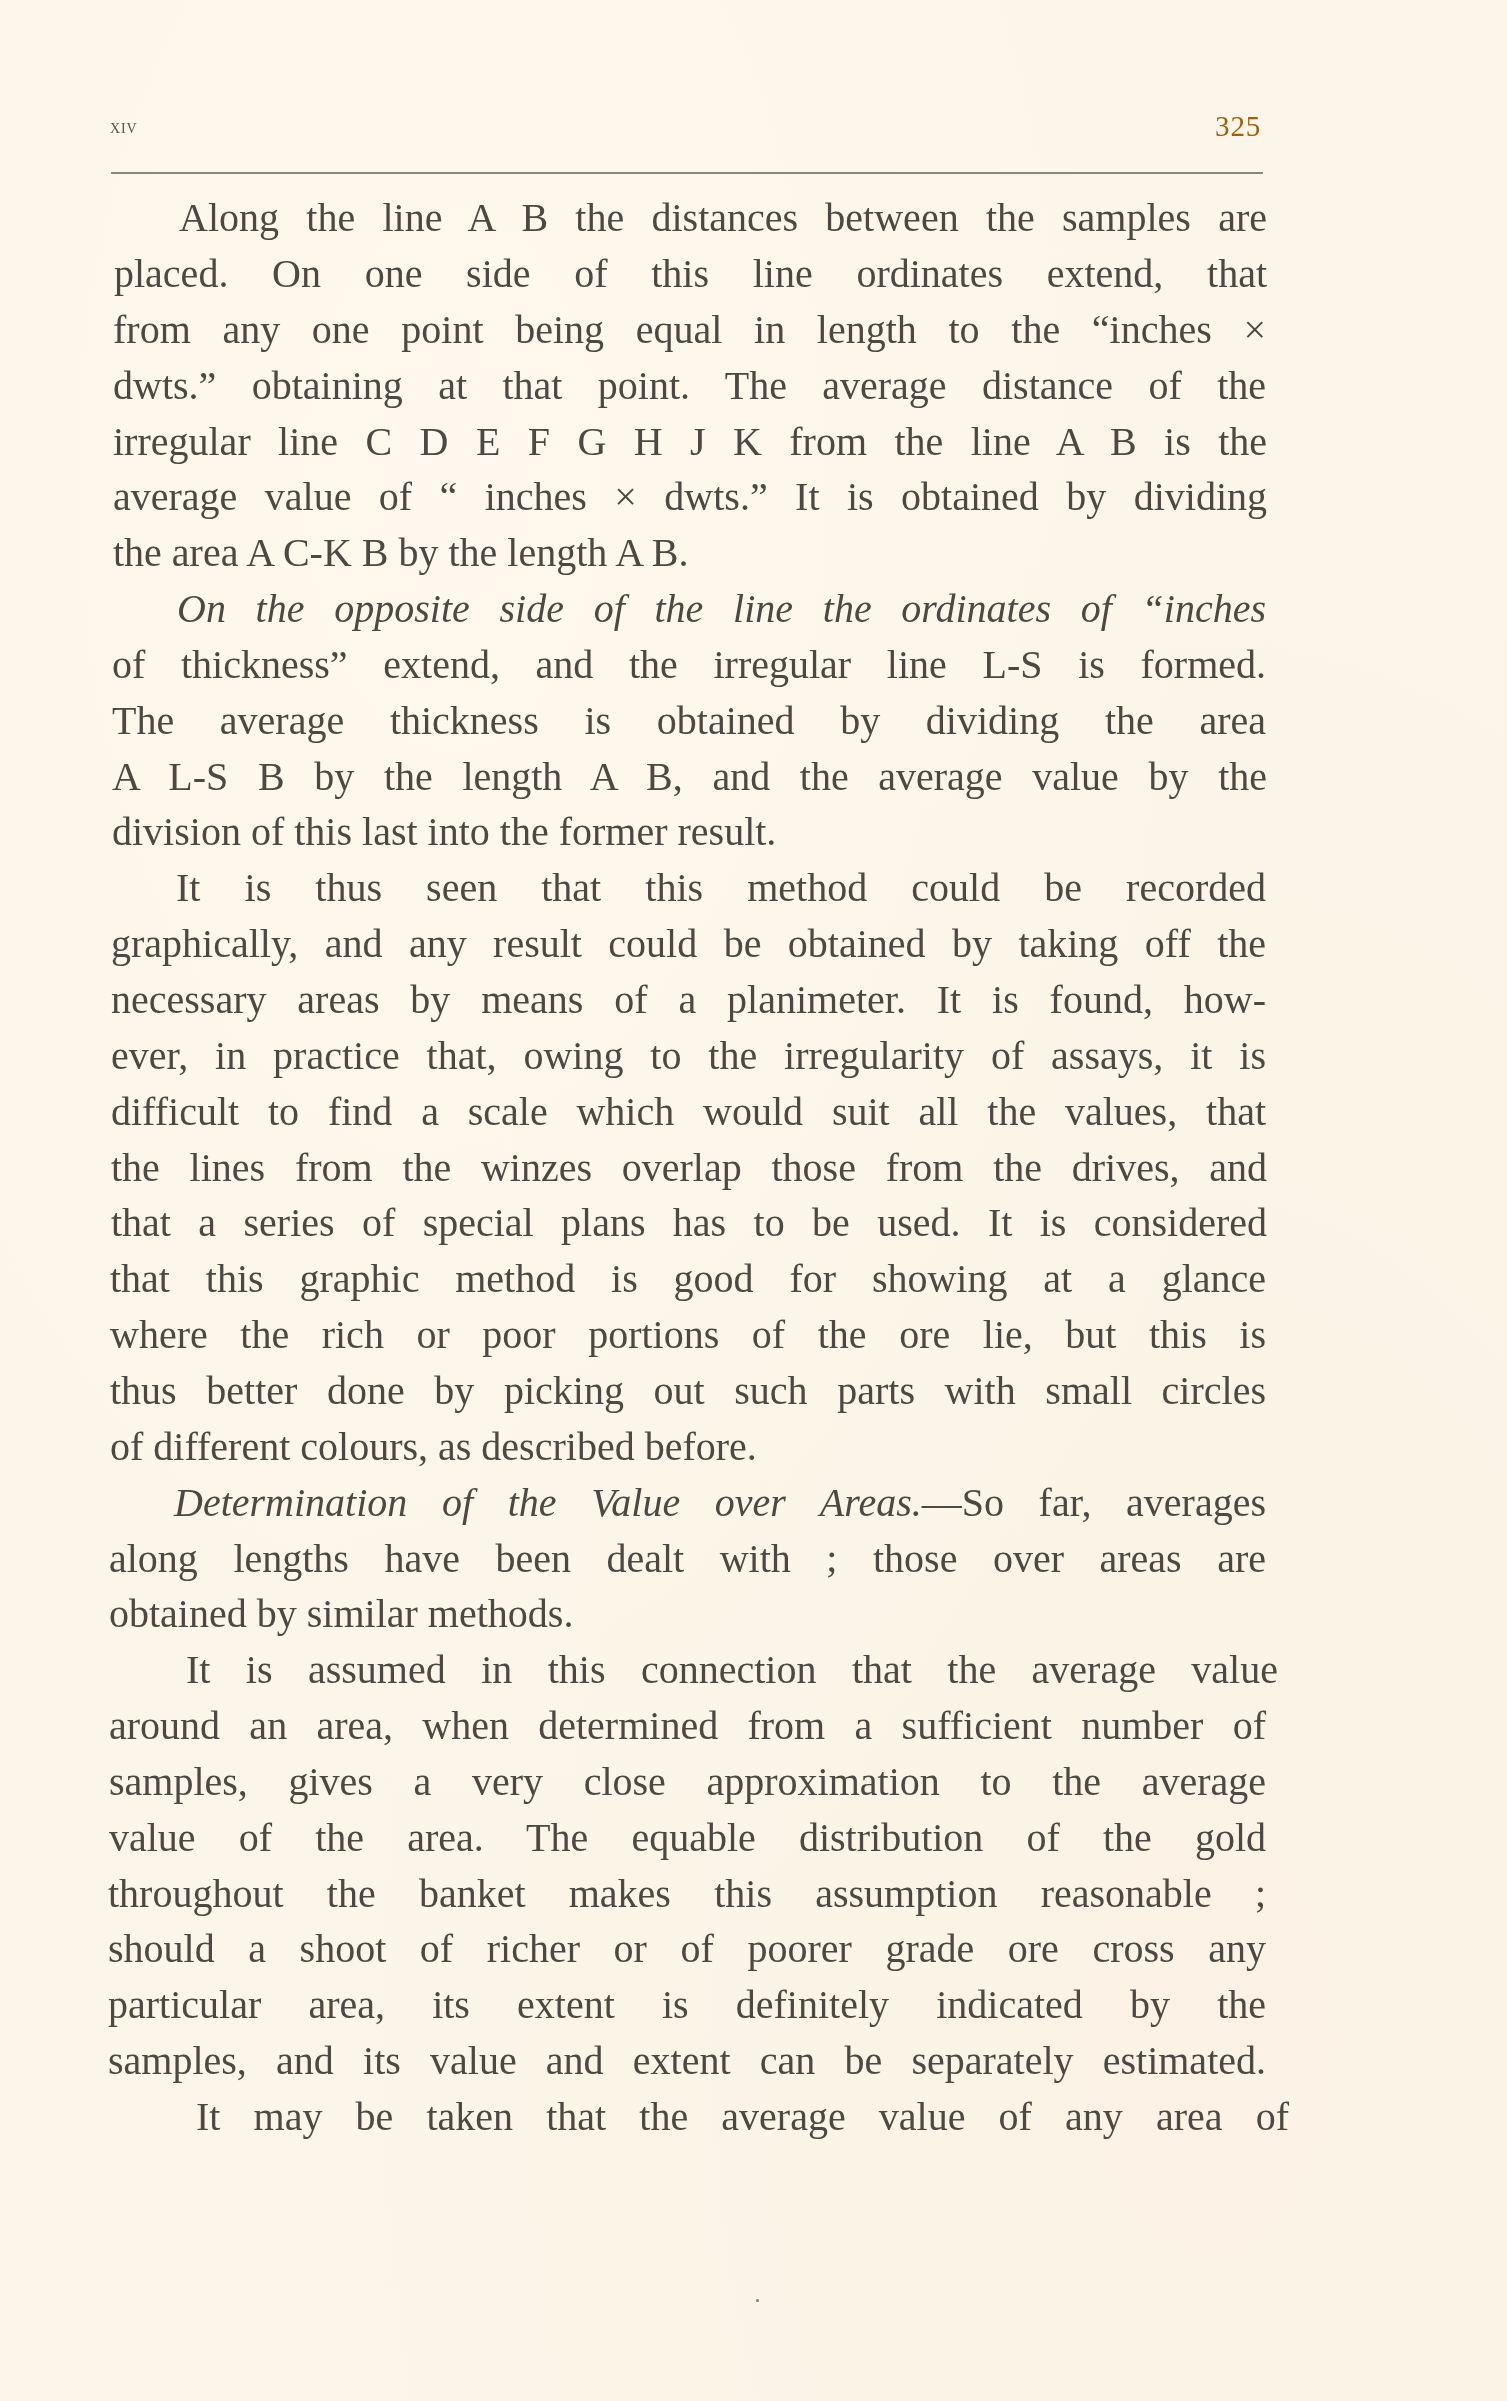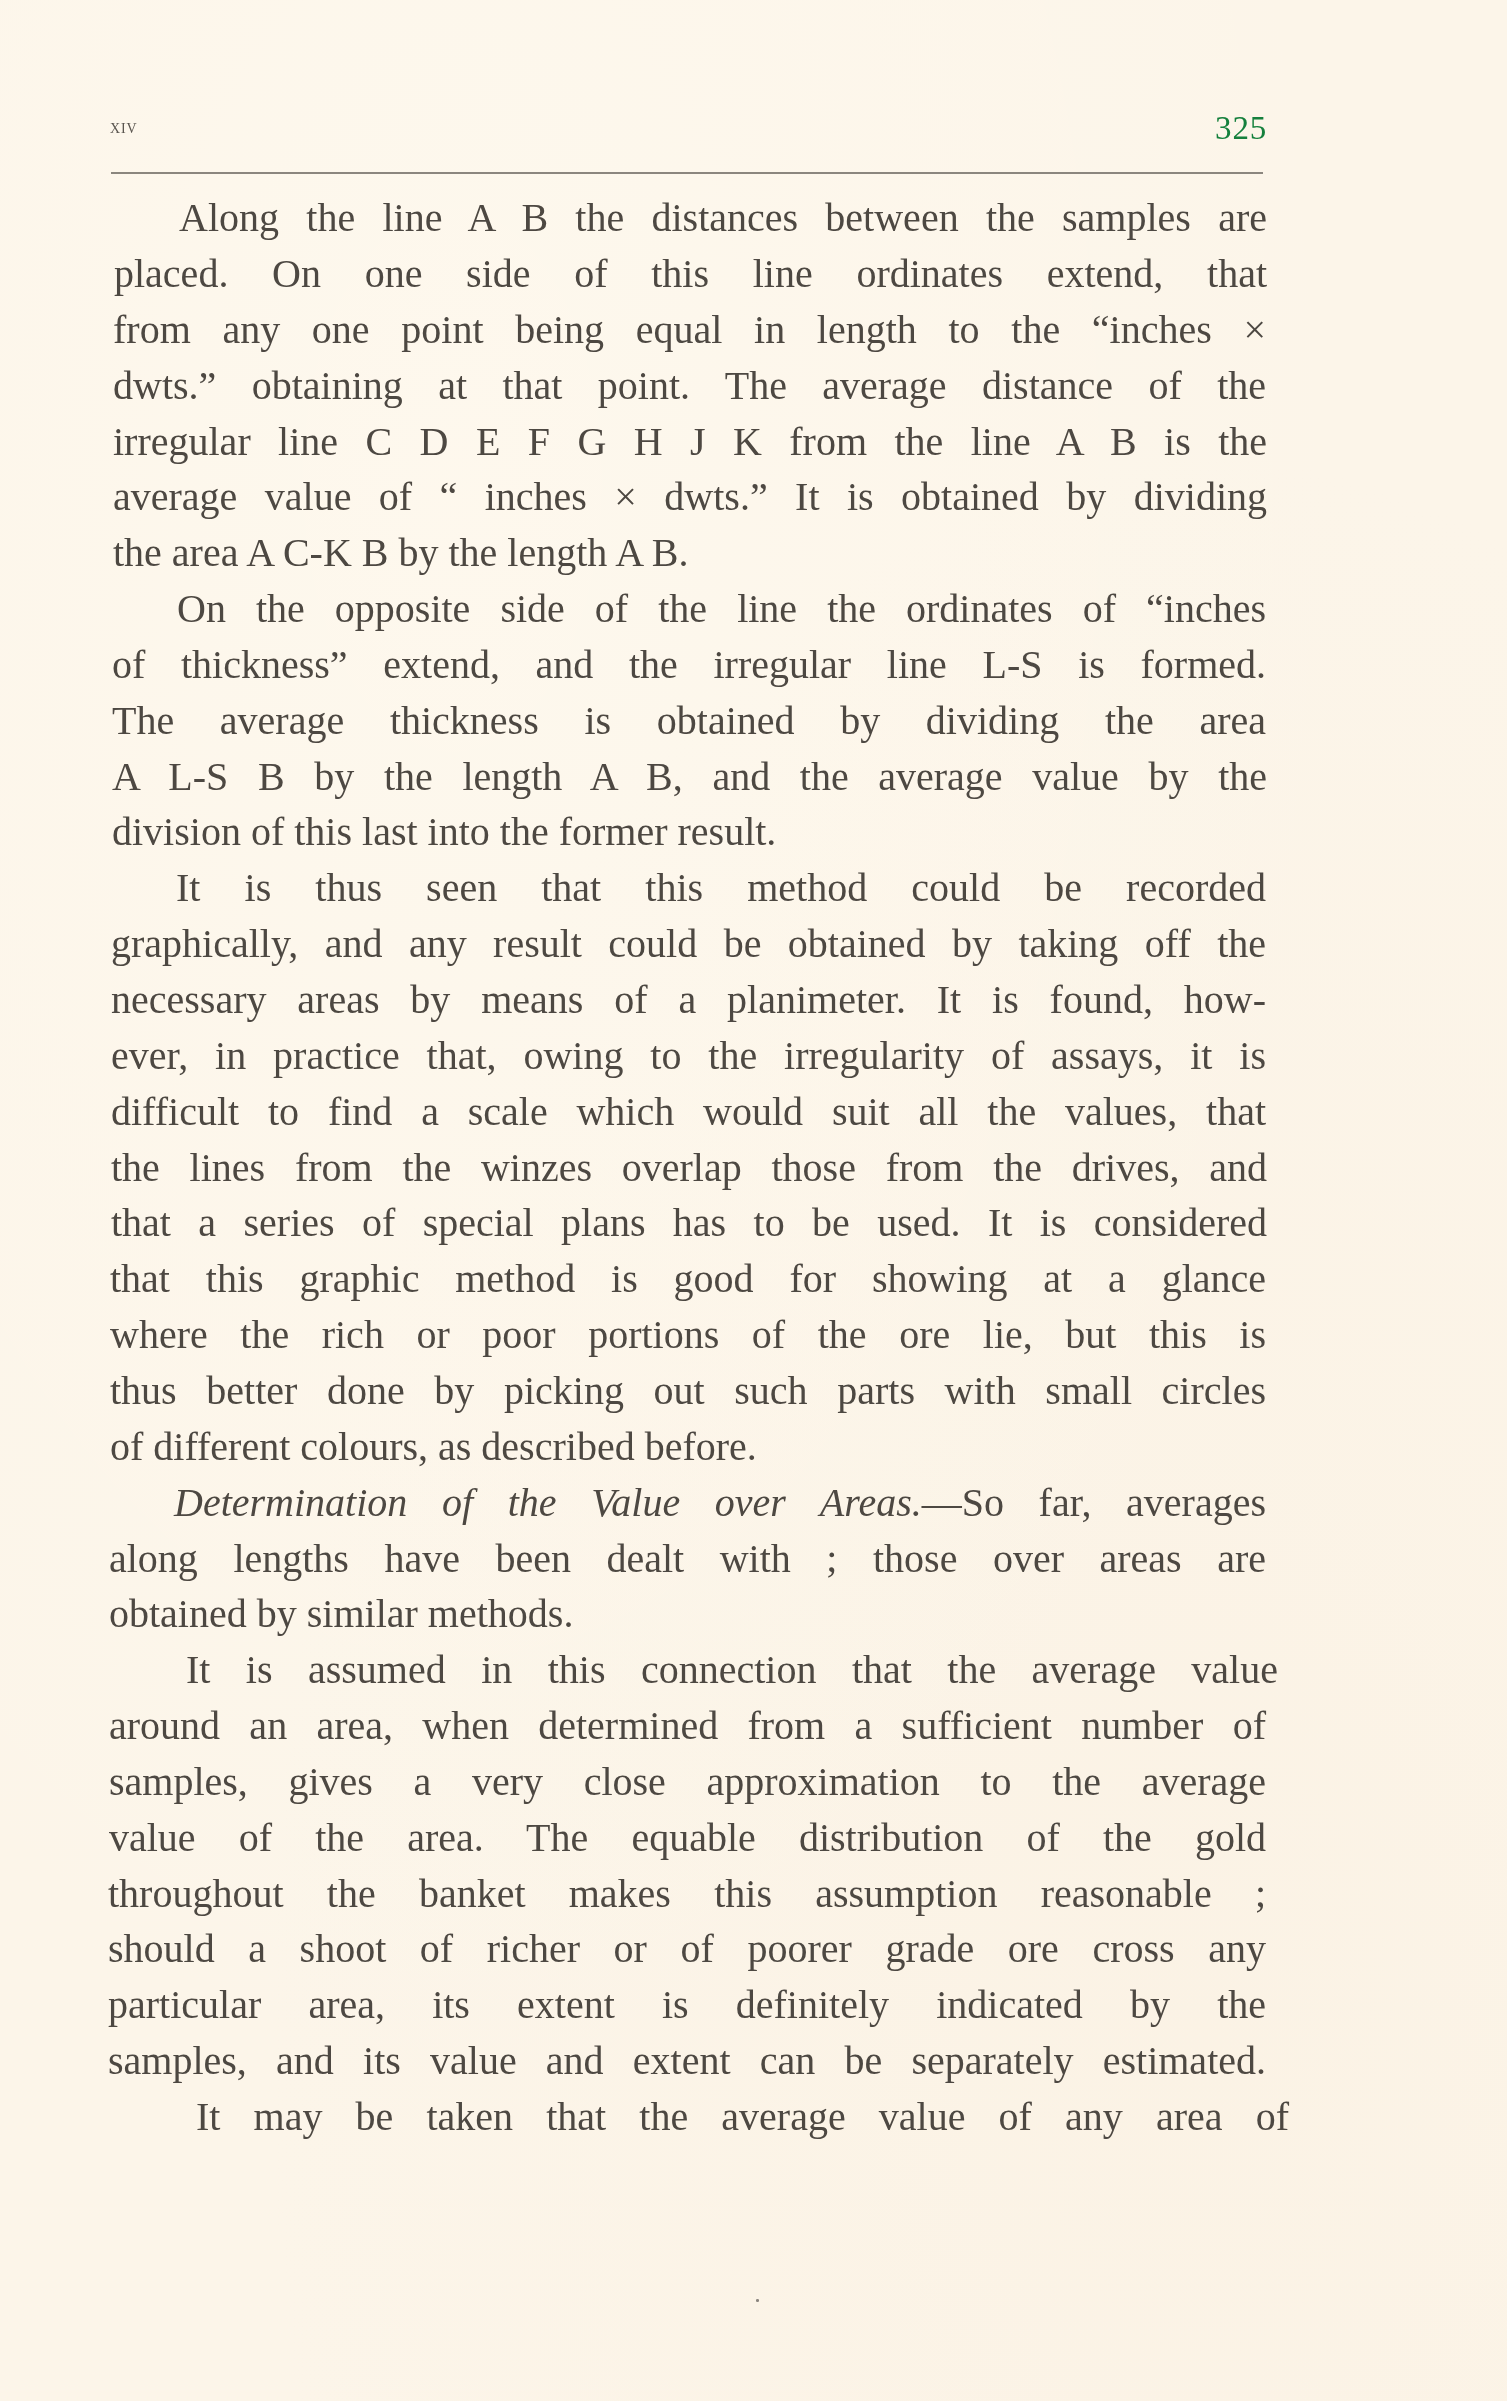--- a/index.html
+++ b/index.html
@@ -32,7 +32,7 @@
   }
   .page-number {
     position: absolute; left: 1215px; top: 110px;
-    font-size: 33px; letter-spacing: 0.9px; color: #15803d;
+    font-size: 29px; letter-spacing: 0.9px; color: #a16207;
   }
   .head-rule {
     position: absolute; left: 111px; top: 172px; width: 1152px; height: 1.8px;

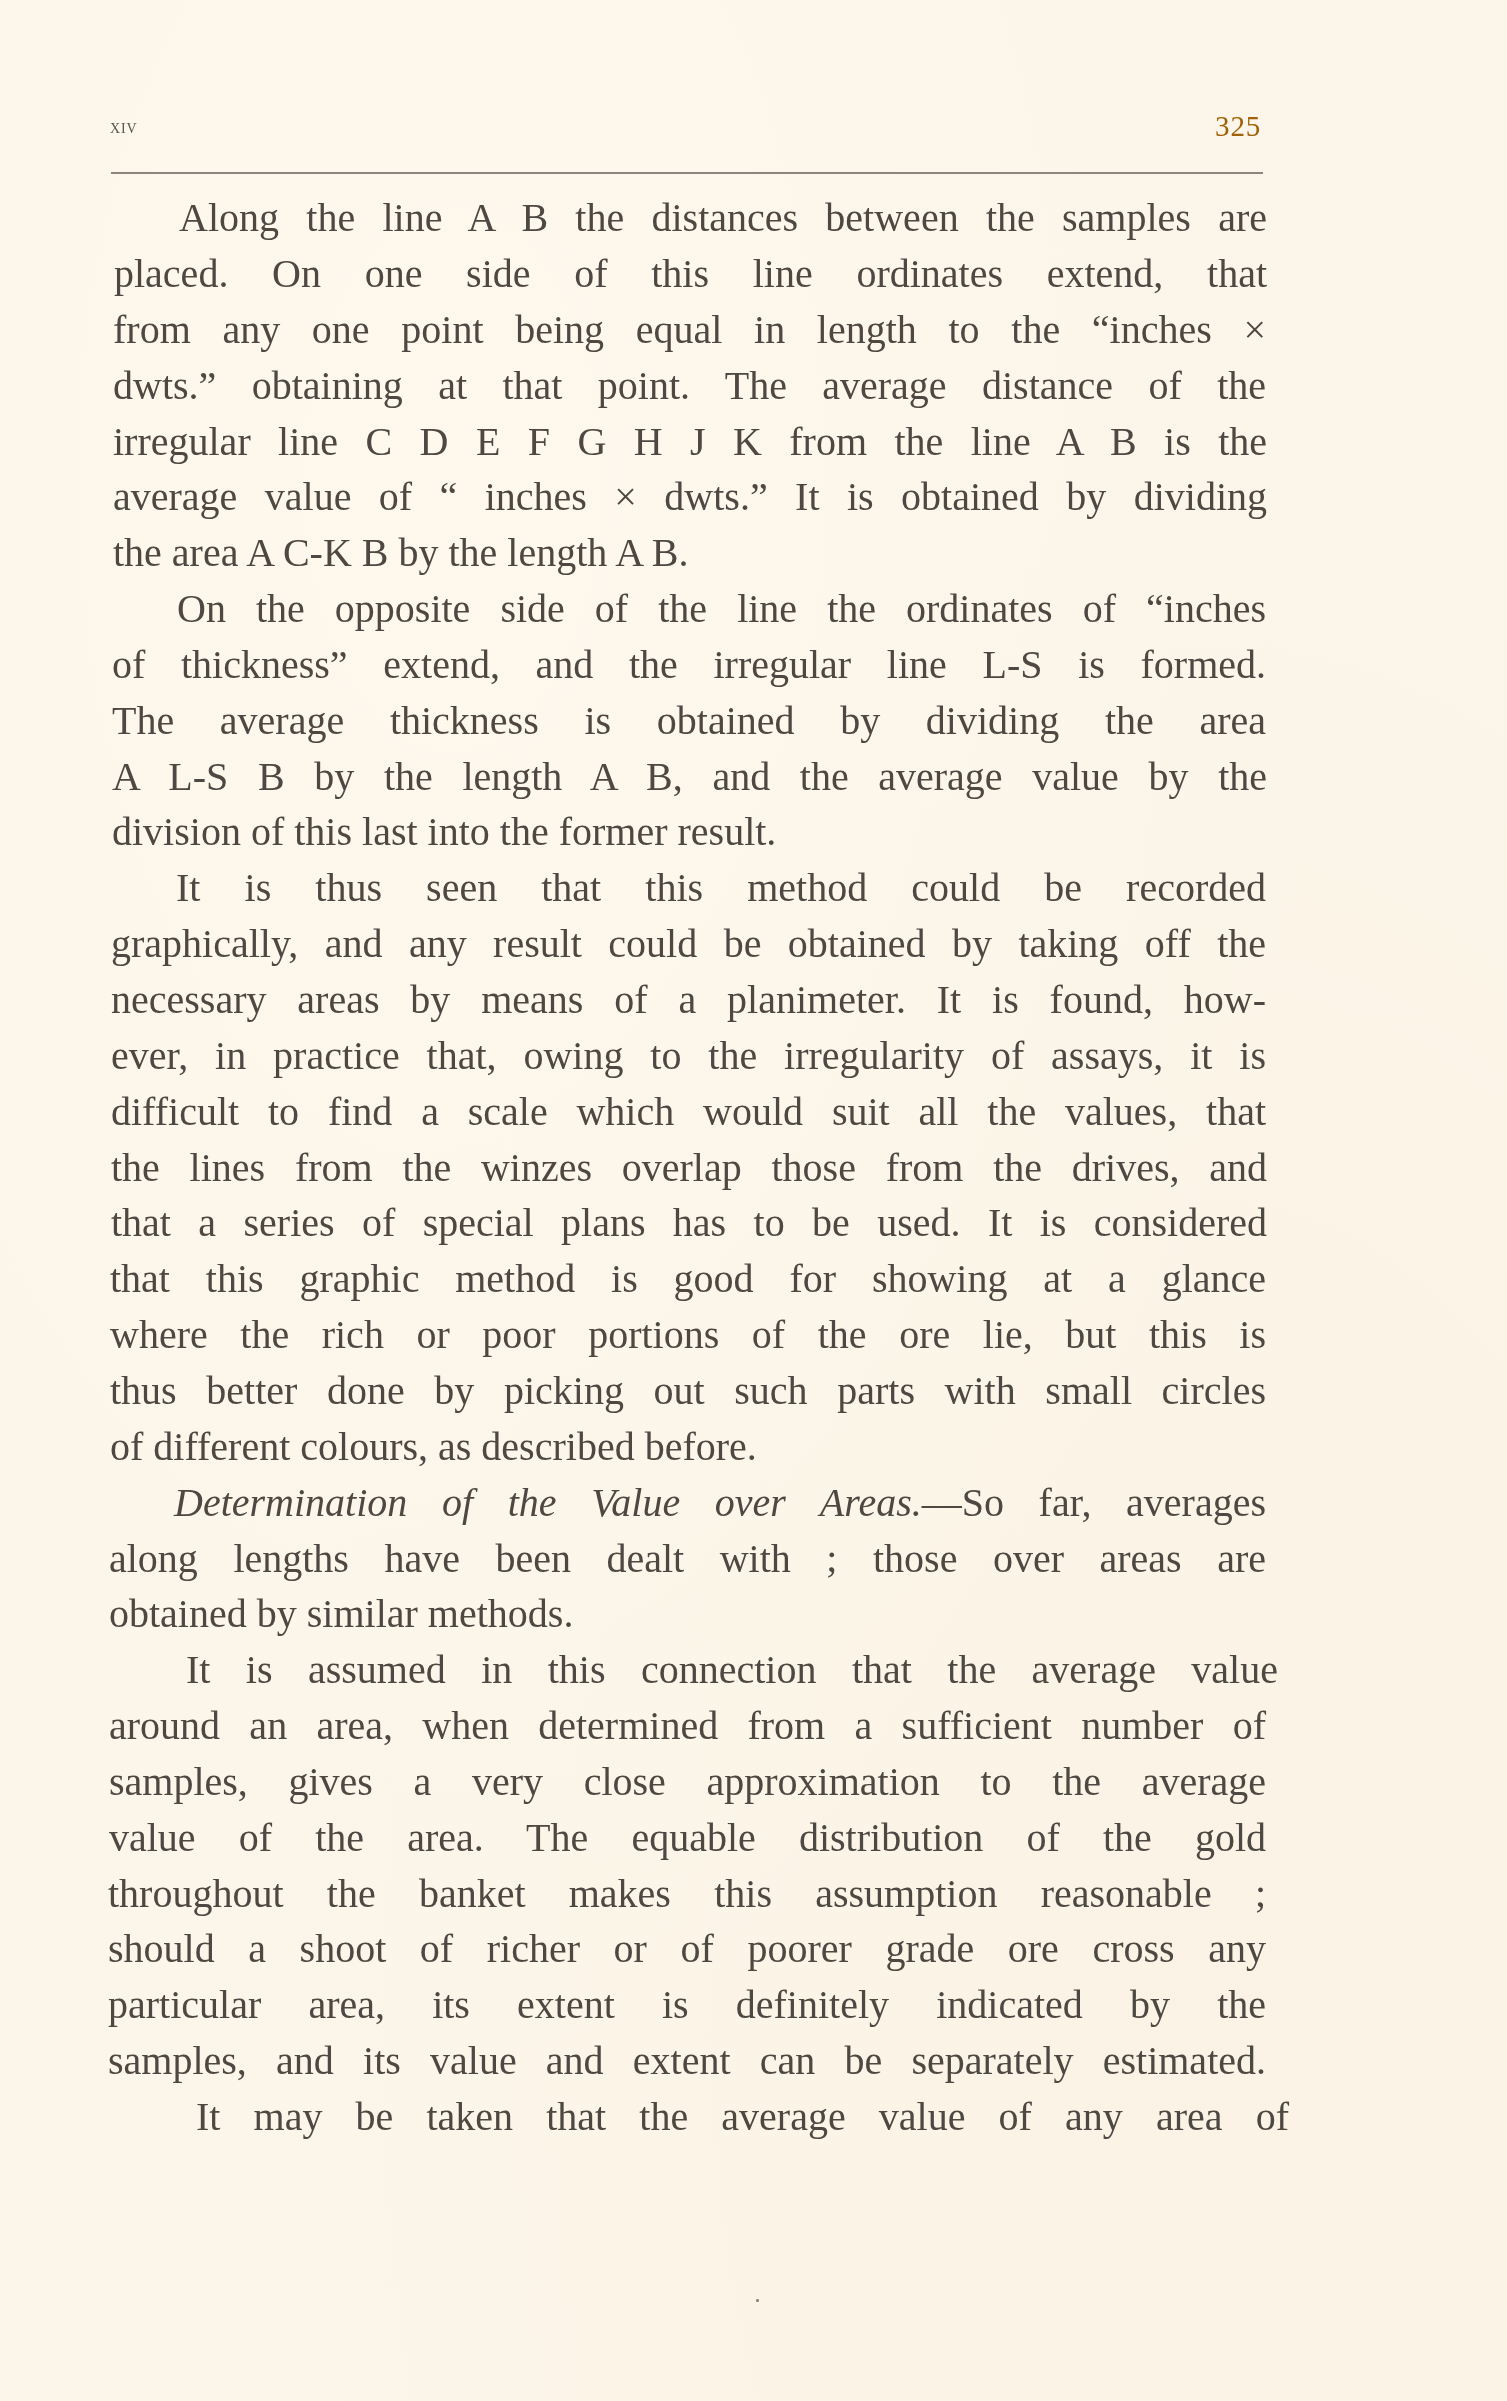--- a/index.html
+++ b/index.html
@@ -77,7 +77,7 @@
       <div class="line last" style="left: 113px; width: 1154px; top: 524px;"><span>the area A C-K B by the length A B.</span></div>
     </div>
     <div>
-      <div class="line" style="left: 177px; width: 1089px; top: 580px;"><span>On the opposite side of the line the ordinates of “inches</span></div>
+      <div class="line" style="left: 177px; width: 1089px; top: 580px; font-style: italic;"><span>On the opposite side of the line the ordinates of “inches</span></div>
       <div class="line" style="left: 112px; width: 1154px; top: 636px;"><span>of thickness” extend, and the irregular line L-S is formed.</span></div>
       <div class="line" style="left: 112px; width: 1154px; top: 692px;"><span>The average thickness is obtained by dividing the area</span></div>
       <div class="line" style="left: 112px; width: 1155px; top: 748px;"><span>A L-S B by the length A B, and the average value by the</span></div>

